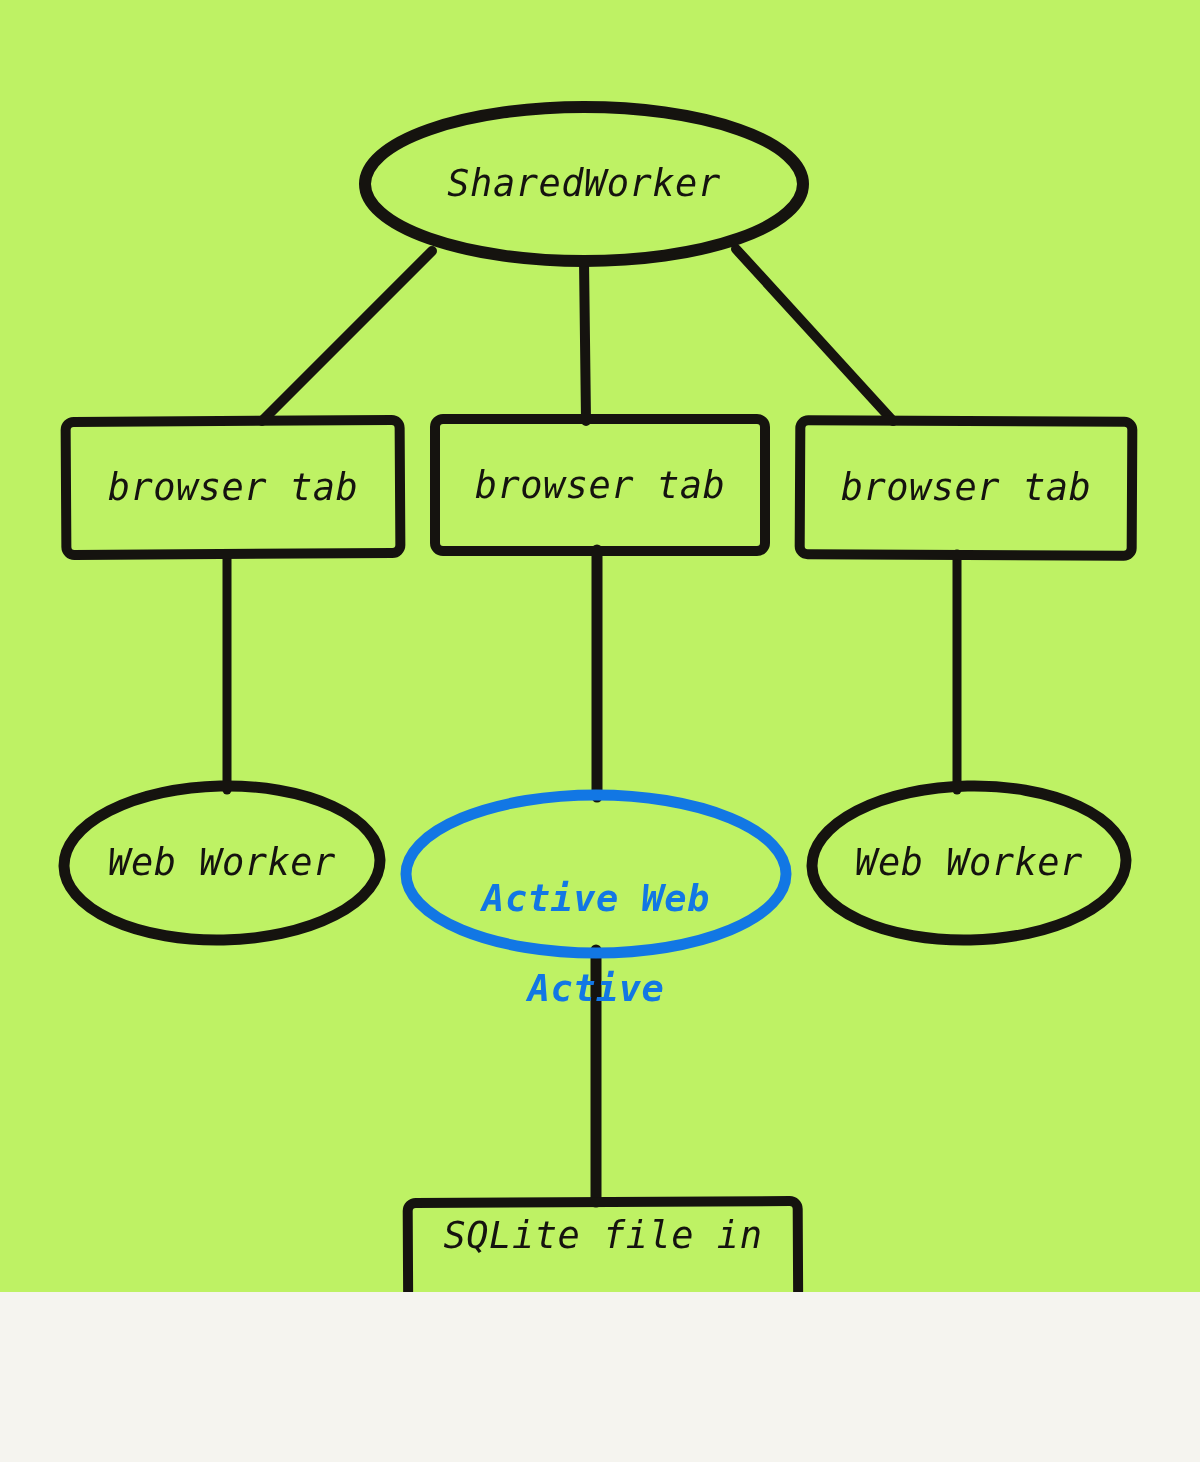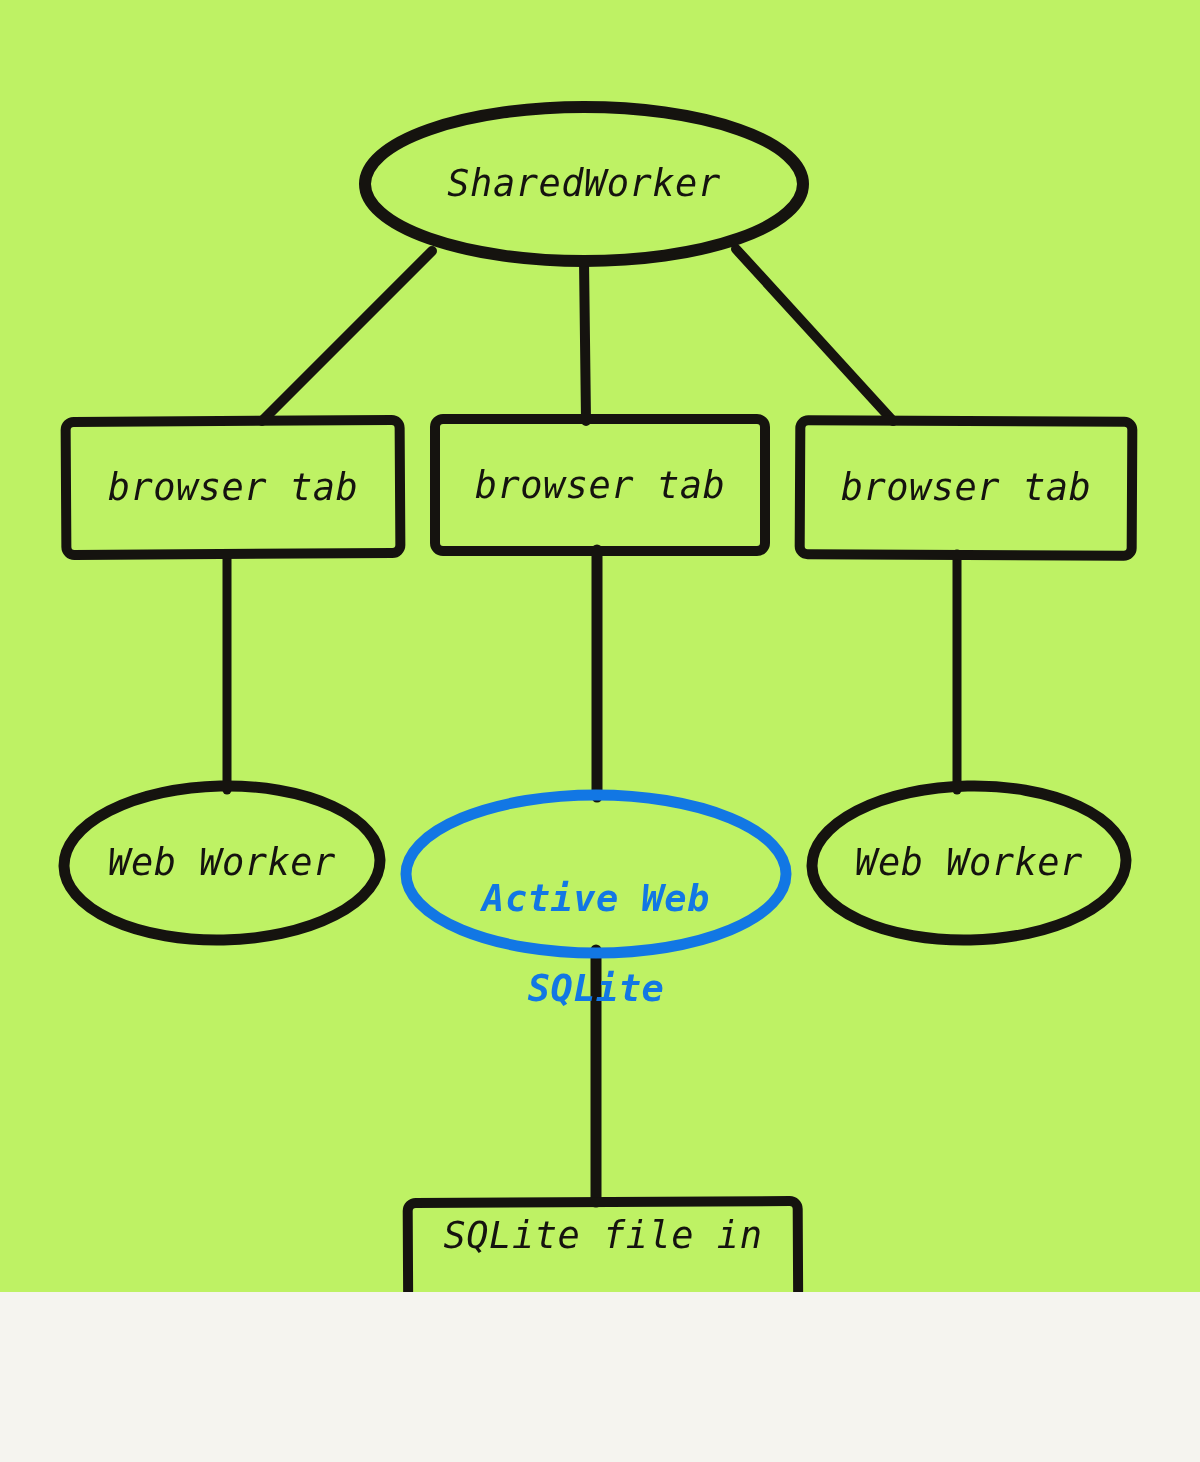--- a/index.html
+++ b/index.html
@@ -90,7 +90,7 @@
 
   <div class="node-label accent lbl-active">
     <div>Active Web</div>
-    <div>SQLite</div>
+    <div>Active</div>
   </div>
 
   <div class="node-label lbl-worker3">Web Worker</div>

